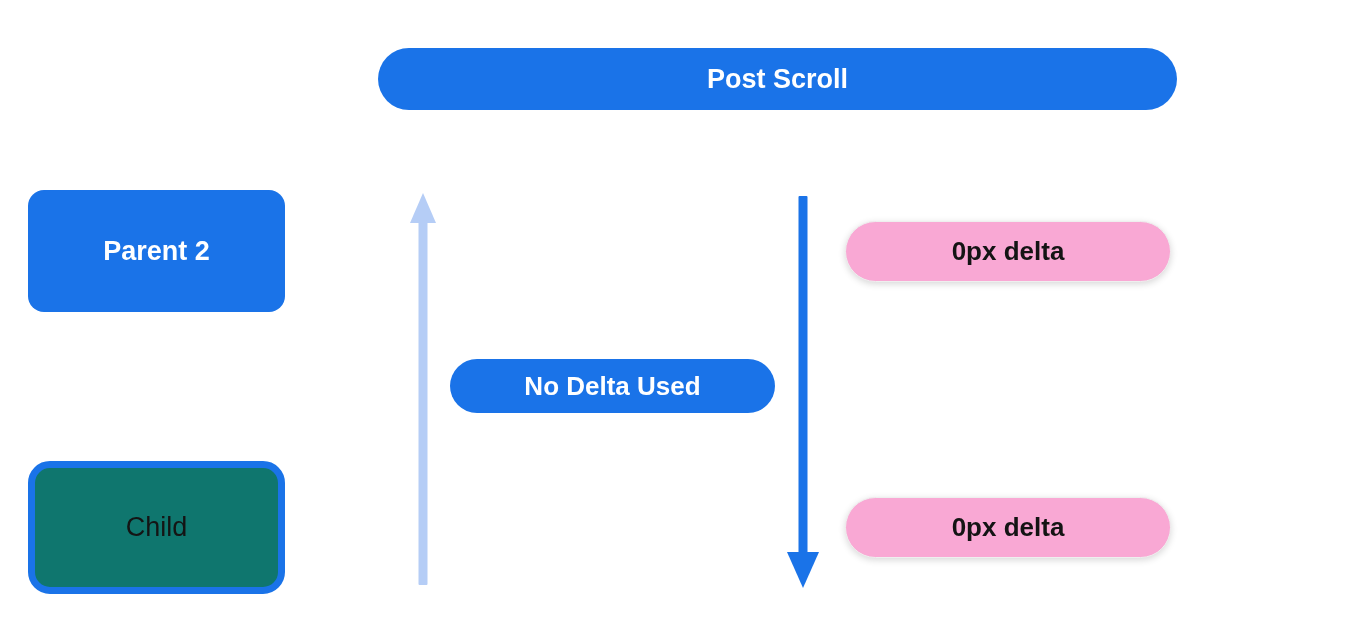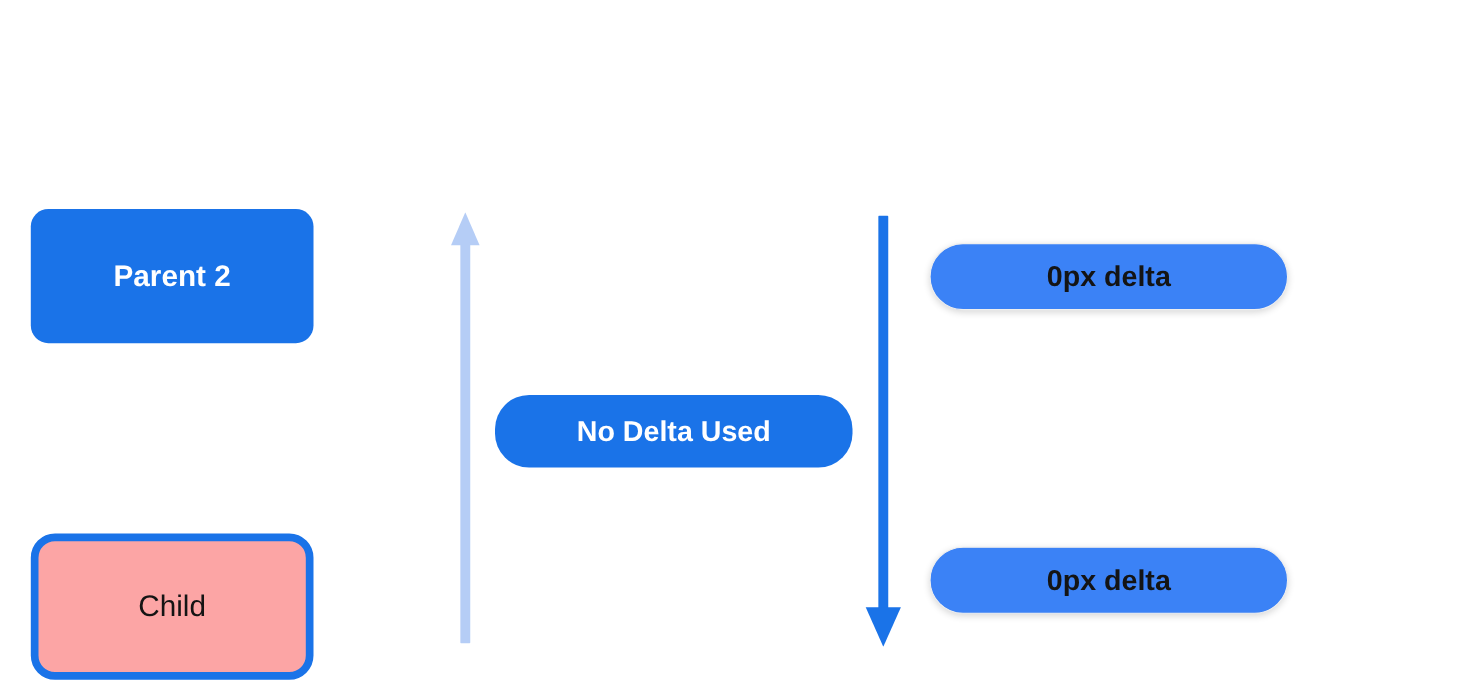--- a/index.html
+++ b/index.html
@@ -78,6 +78,7 @@
 
 <div class="canvas">
 
+  <div class="pill blue title-pill">Post Scroll</div>
 
   <div class="box blue box-parent2">Parent 2</div>
 

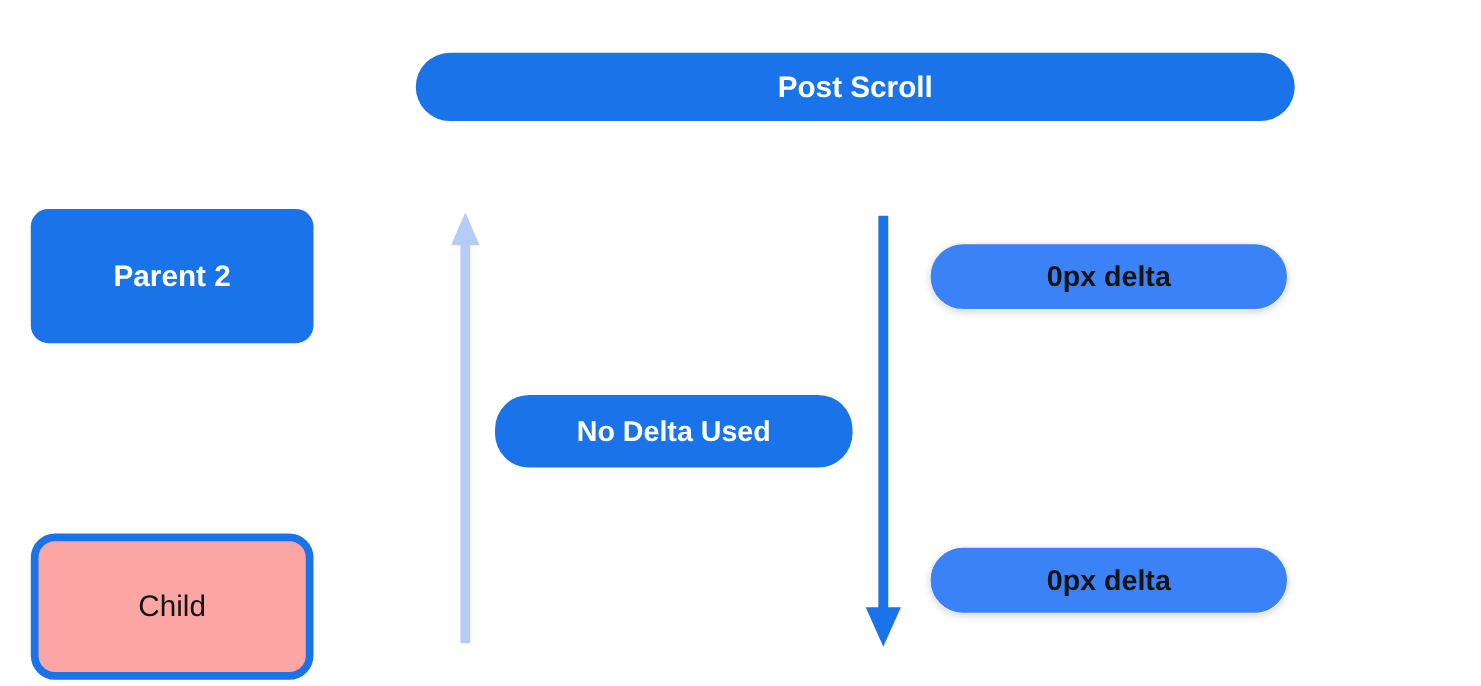--- a/index.html
+++ b/index.html
@@ -57,7 +57,7 @@
   .pill-none  { left: 450px; top: 359px; width: 325px; height: 66px; border-radius: 31px; font-size: 26px; }
   
   .white-pill {
-    background: #3b82f6;
+    background: #f9a8d4;
     border: 1px solid var(--white-pill-border, #efefef);
     box-shadow: 0 2px 7px rgba(0,0,0,0.16);
     color: var(--text-dark, #141414);

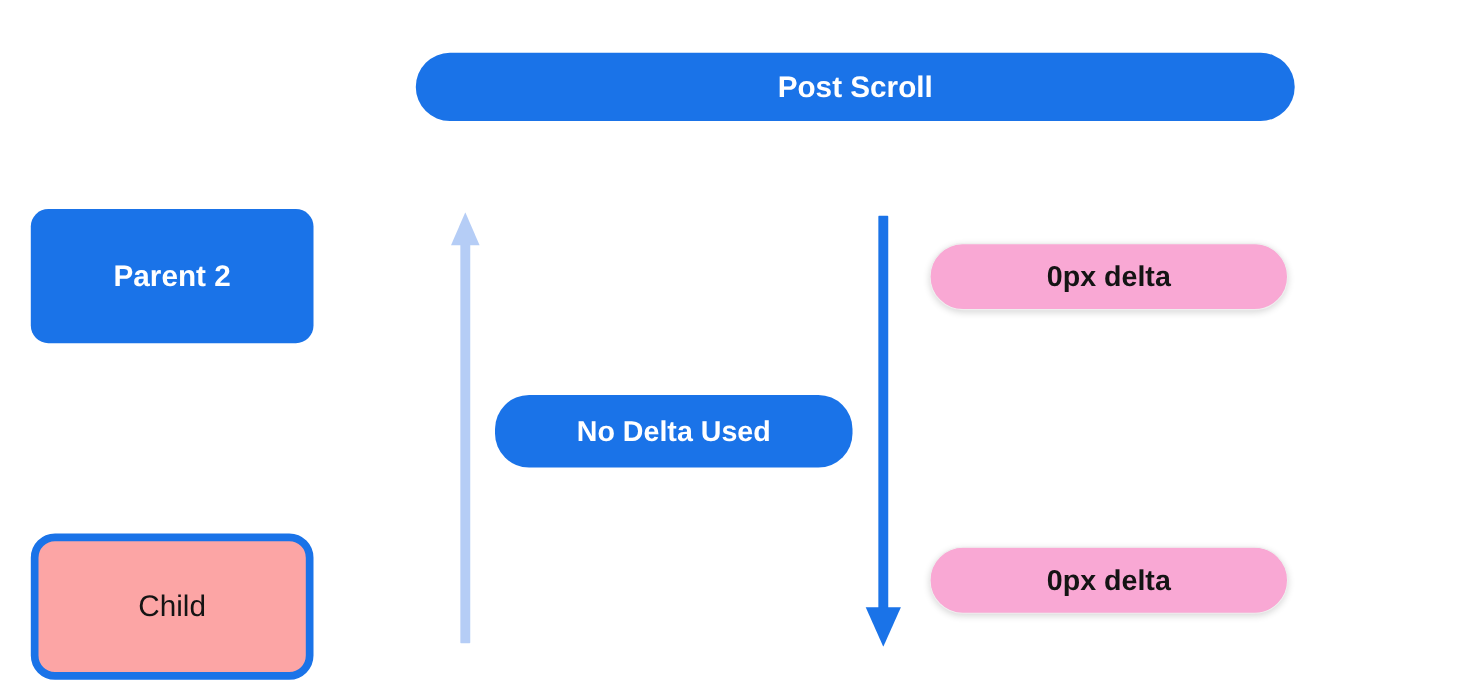--- a/index.html
+++ b/index.html
@@ -54,7 +54,7 @@
   }
   
   .pill-used  { left: 447px; top: 222px; width: 328px; height: 61px; border-radius: 31px; font-size: 26px; }
-  .pill-none  { left: 450px; top: 359px; width: 325px; height: 66px; border-radius: 31px; font-size: 26px; }
+  .pill-none  { left: 450px; top: 359px; width: 325px; height: 54px; border-radius: 31px; font-size: 26px; }
   
   .white-pill {
     background: #f9a8d4;

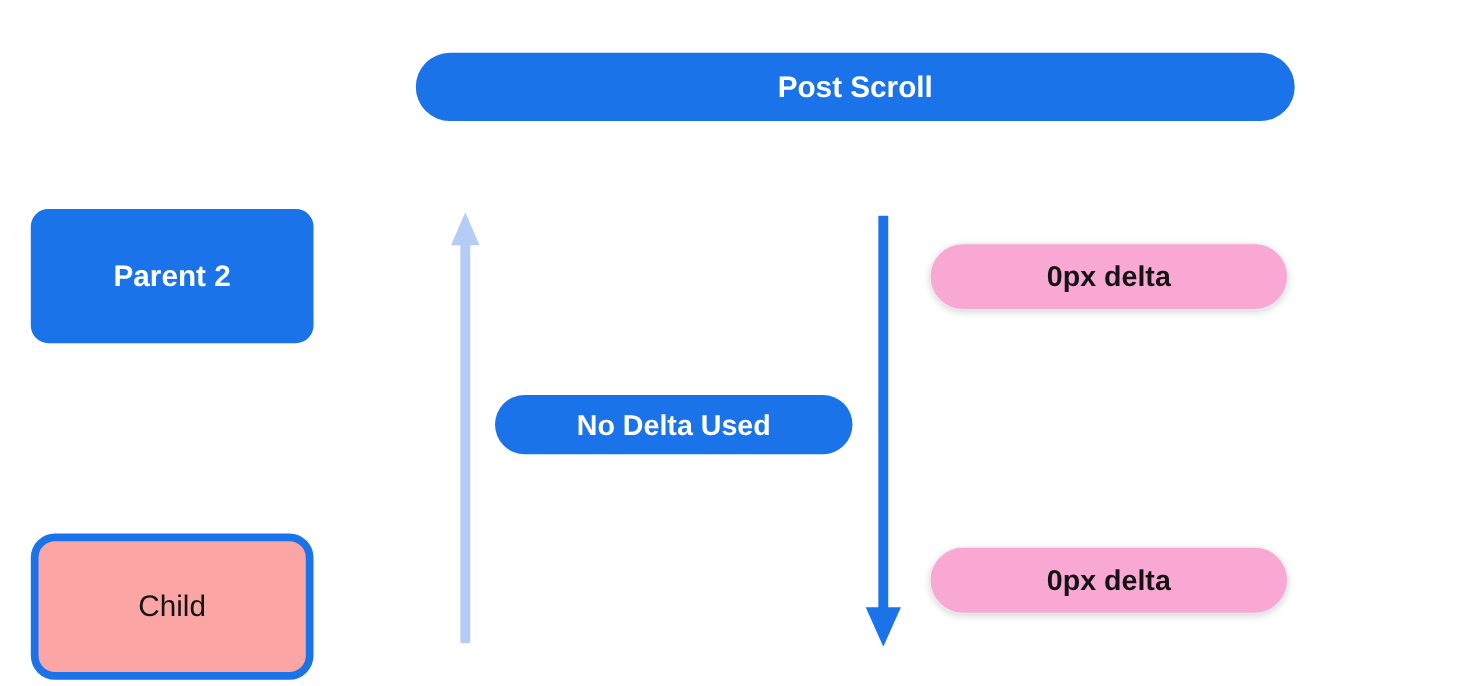--- a/index.html
+++ b/index.html
@@ -46,11 +46,10 @@
   .box-child {
     top: 461px; height: 133px;
     border-radius: 22px;
-    background: #fca5a5;
+    background: #0f766e;
     border: 7px solid var(--primary-blue, #1a73e8);
     color: var(--text-dark, #141414);
     font-weight: 500;
-    margin-top: 24px;
   }
   
   .pill-used  { left: 447px; top: 222px; width: 328px; height: 61px; border-radius: 31px; font-size: 26px; }

